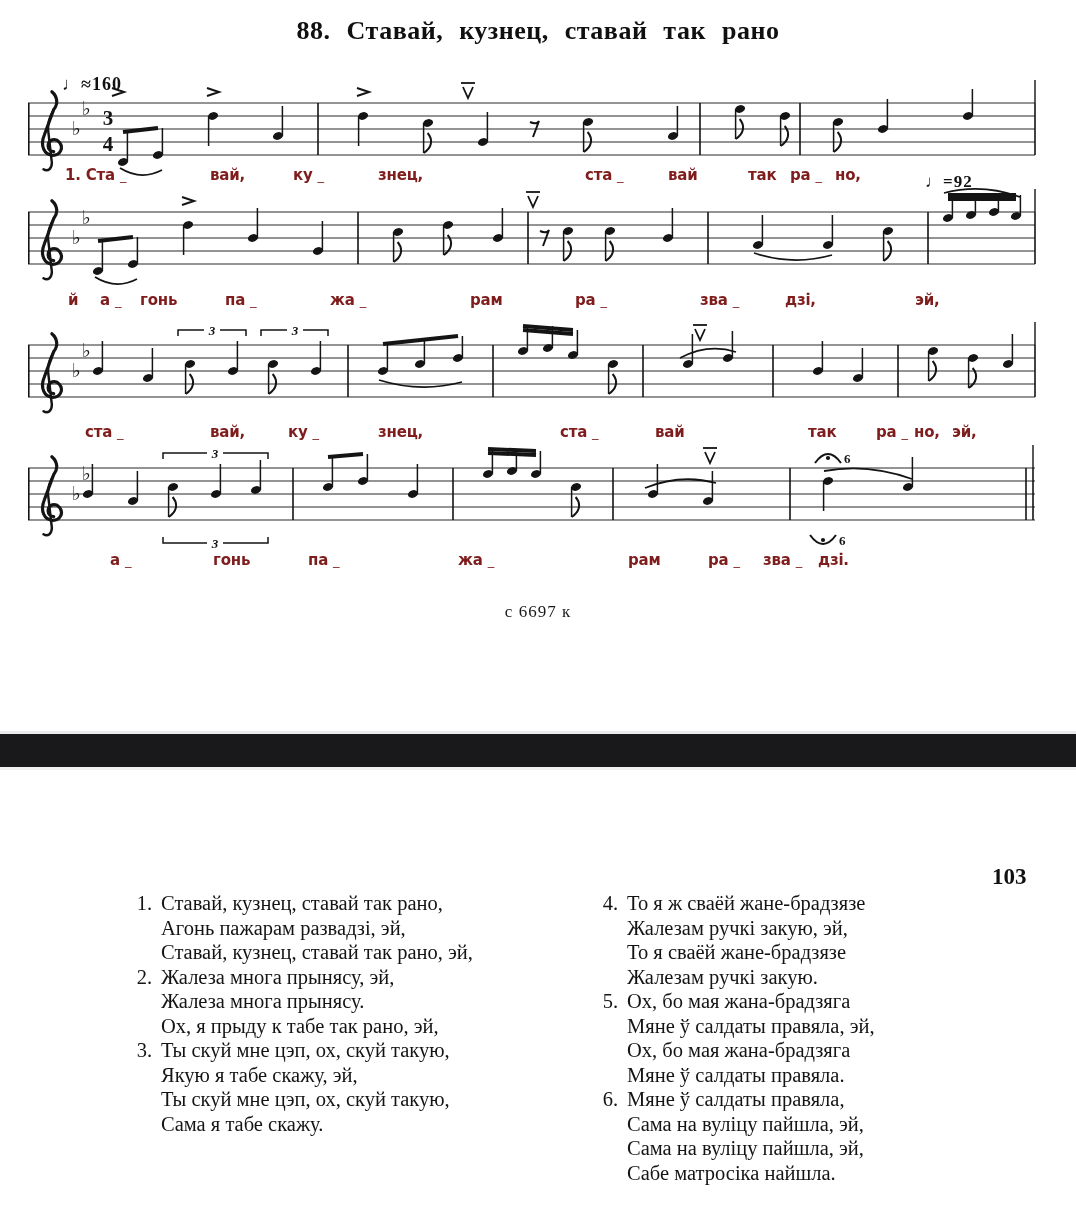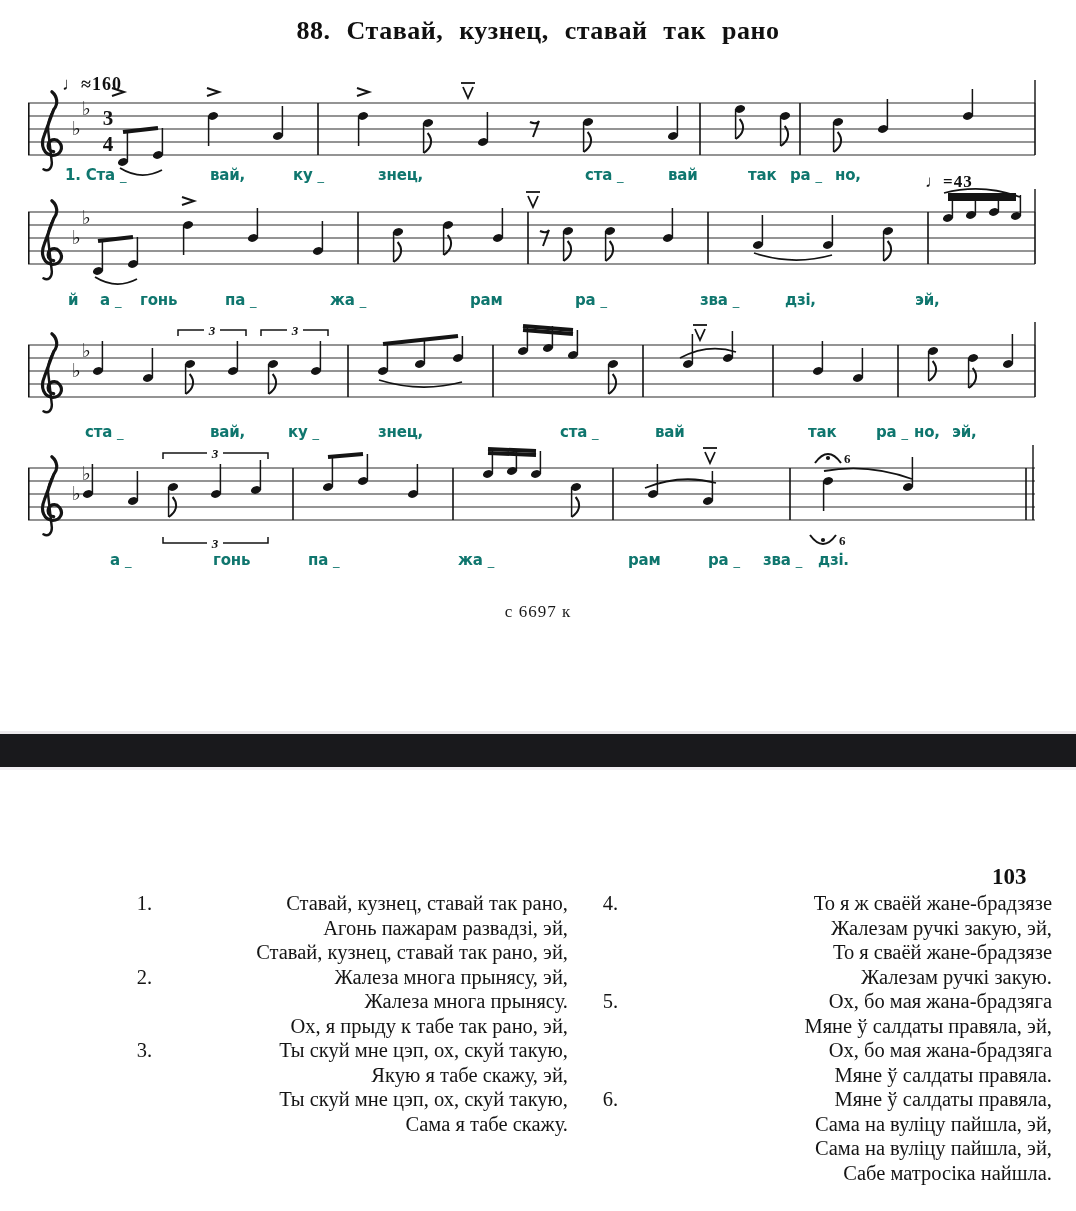--- a/index.html
+++ b/index.html
@@ -17,7 +17,7 @@
   .lyric-row{position:absolute;left:28px;width:1010px;height:26px;}
   .r1{top:166px;} .r2{top:291px;} .r3{top:423px;} .r4{top:551px;}
   .syll{position:absolute;top:0;white-space:nowrap;
-        font:bold 15px "DejaVu Sans",sans-serif;color:#0f766e;letter-spacing:-.2px;}
+        font:bold 15px "DejaVu Sans",sans-serif;color:#7f1d1d;letter-spacing:-.2px;}
   .syll .c{font-weight:400;margin-left:5px;font-size:13px;}
   .catalog{position:absolute;top:602px;left:0;right:0;text-align:center;
            font:17px "Liberation Serif",serif;color:#1a1a1a;letter-spacing:1px;}

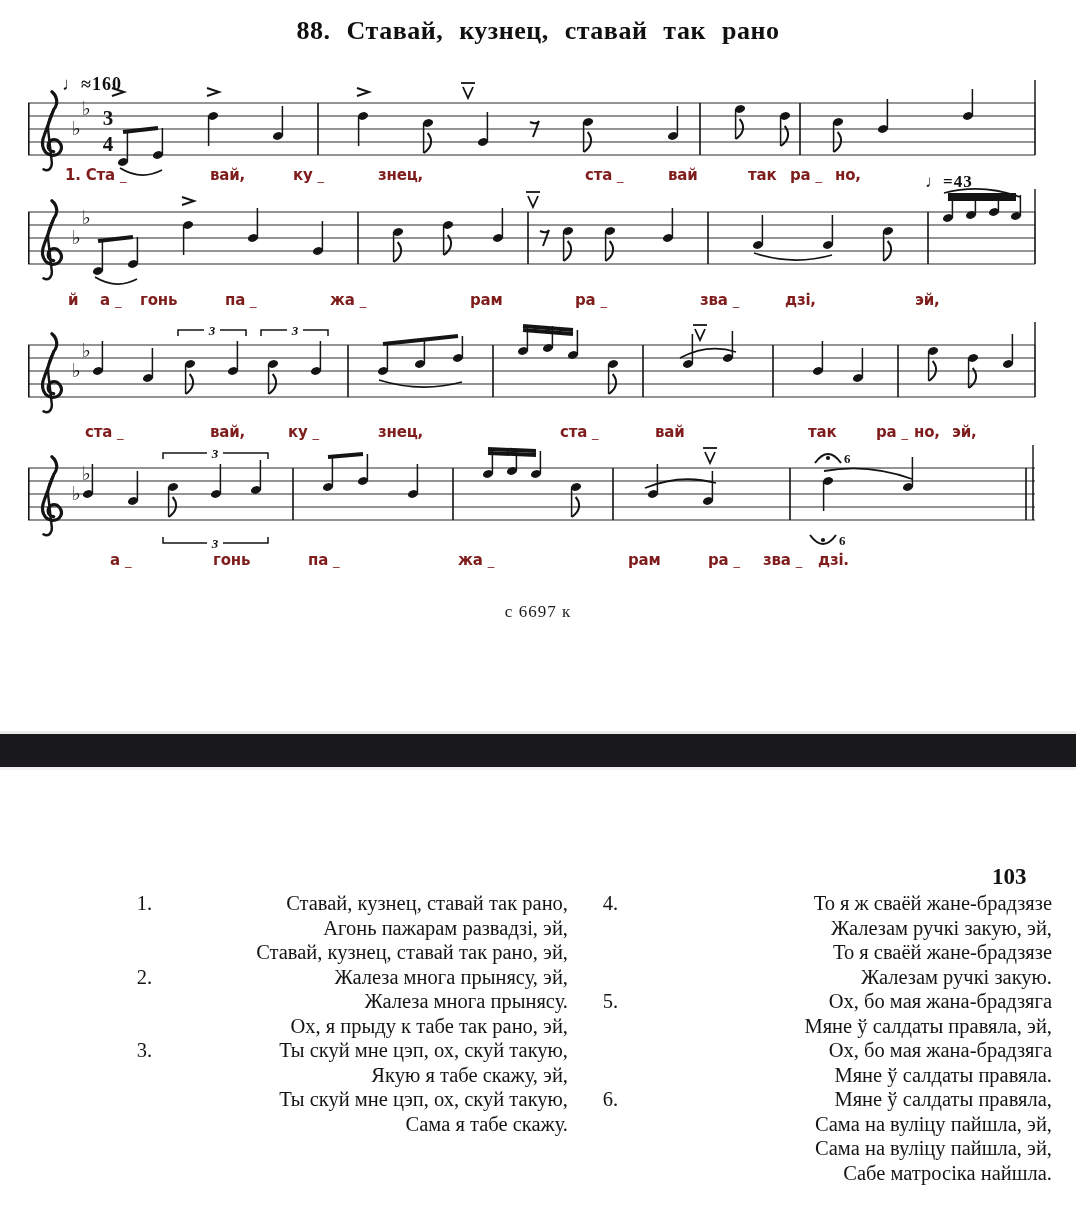--- a/index.html
+++ b/index.html
@@ -52,7 +52,7 @@
   <div class="title">88. Ставай, кузнец, ставай так рано</div>
 
   <div class="tempo tempo-start">♩≈160</div>
-  <div class="tempo tempo-change">♩=43</div>
+  <div class="tempo tempo-change">♩=92</div>
 
   <div class="system sys1">
       <svg viewBox="0 0 1010 110">

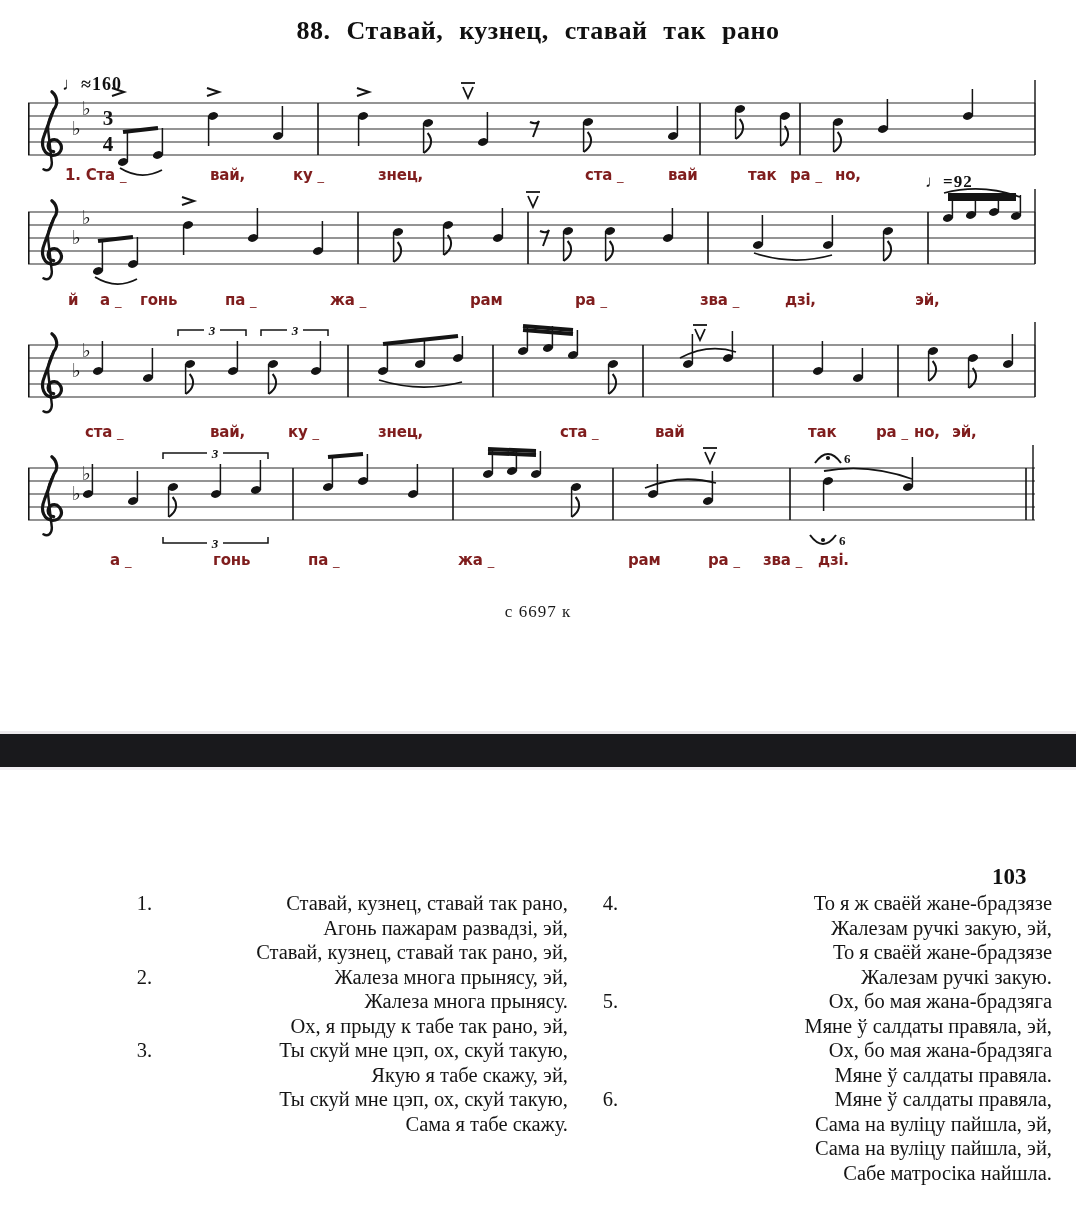--- a/index.html
+++ b/index.html
@@ -31,7 +31,7 @@
   .col-right{left:582px;width:470px;}
   .verse{display:flex;align-items:flex-start;}
   .vnum{width:36px;text-align:right;padding-right:9px;flex:none;}
-  .vlines{flex:1;text-align:right;}
+  .vlines{flex:1;}
   .vline{white-space:nowrap;}
   .hidden-defs{position:absolute;width:0;height:0;overflow:hidden;}
 </style>

